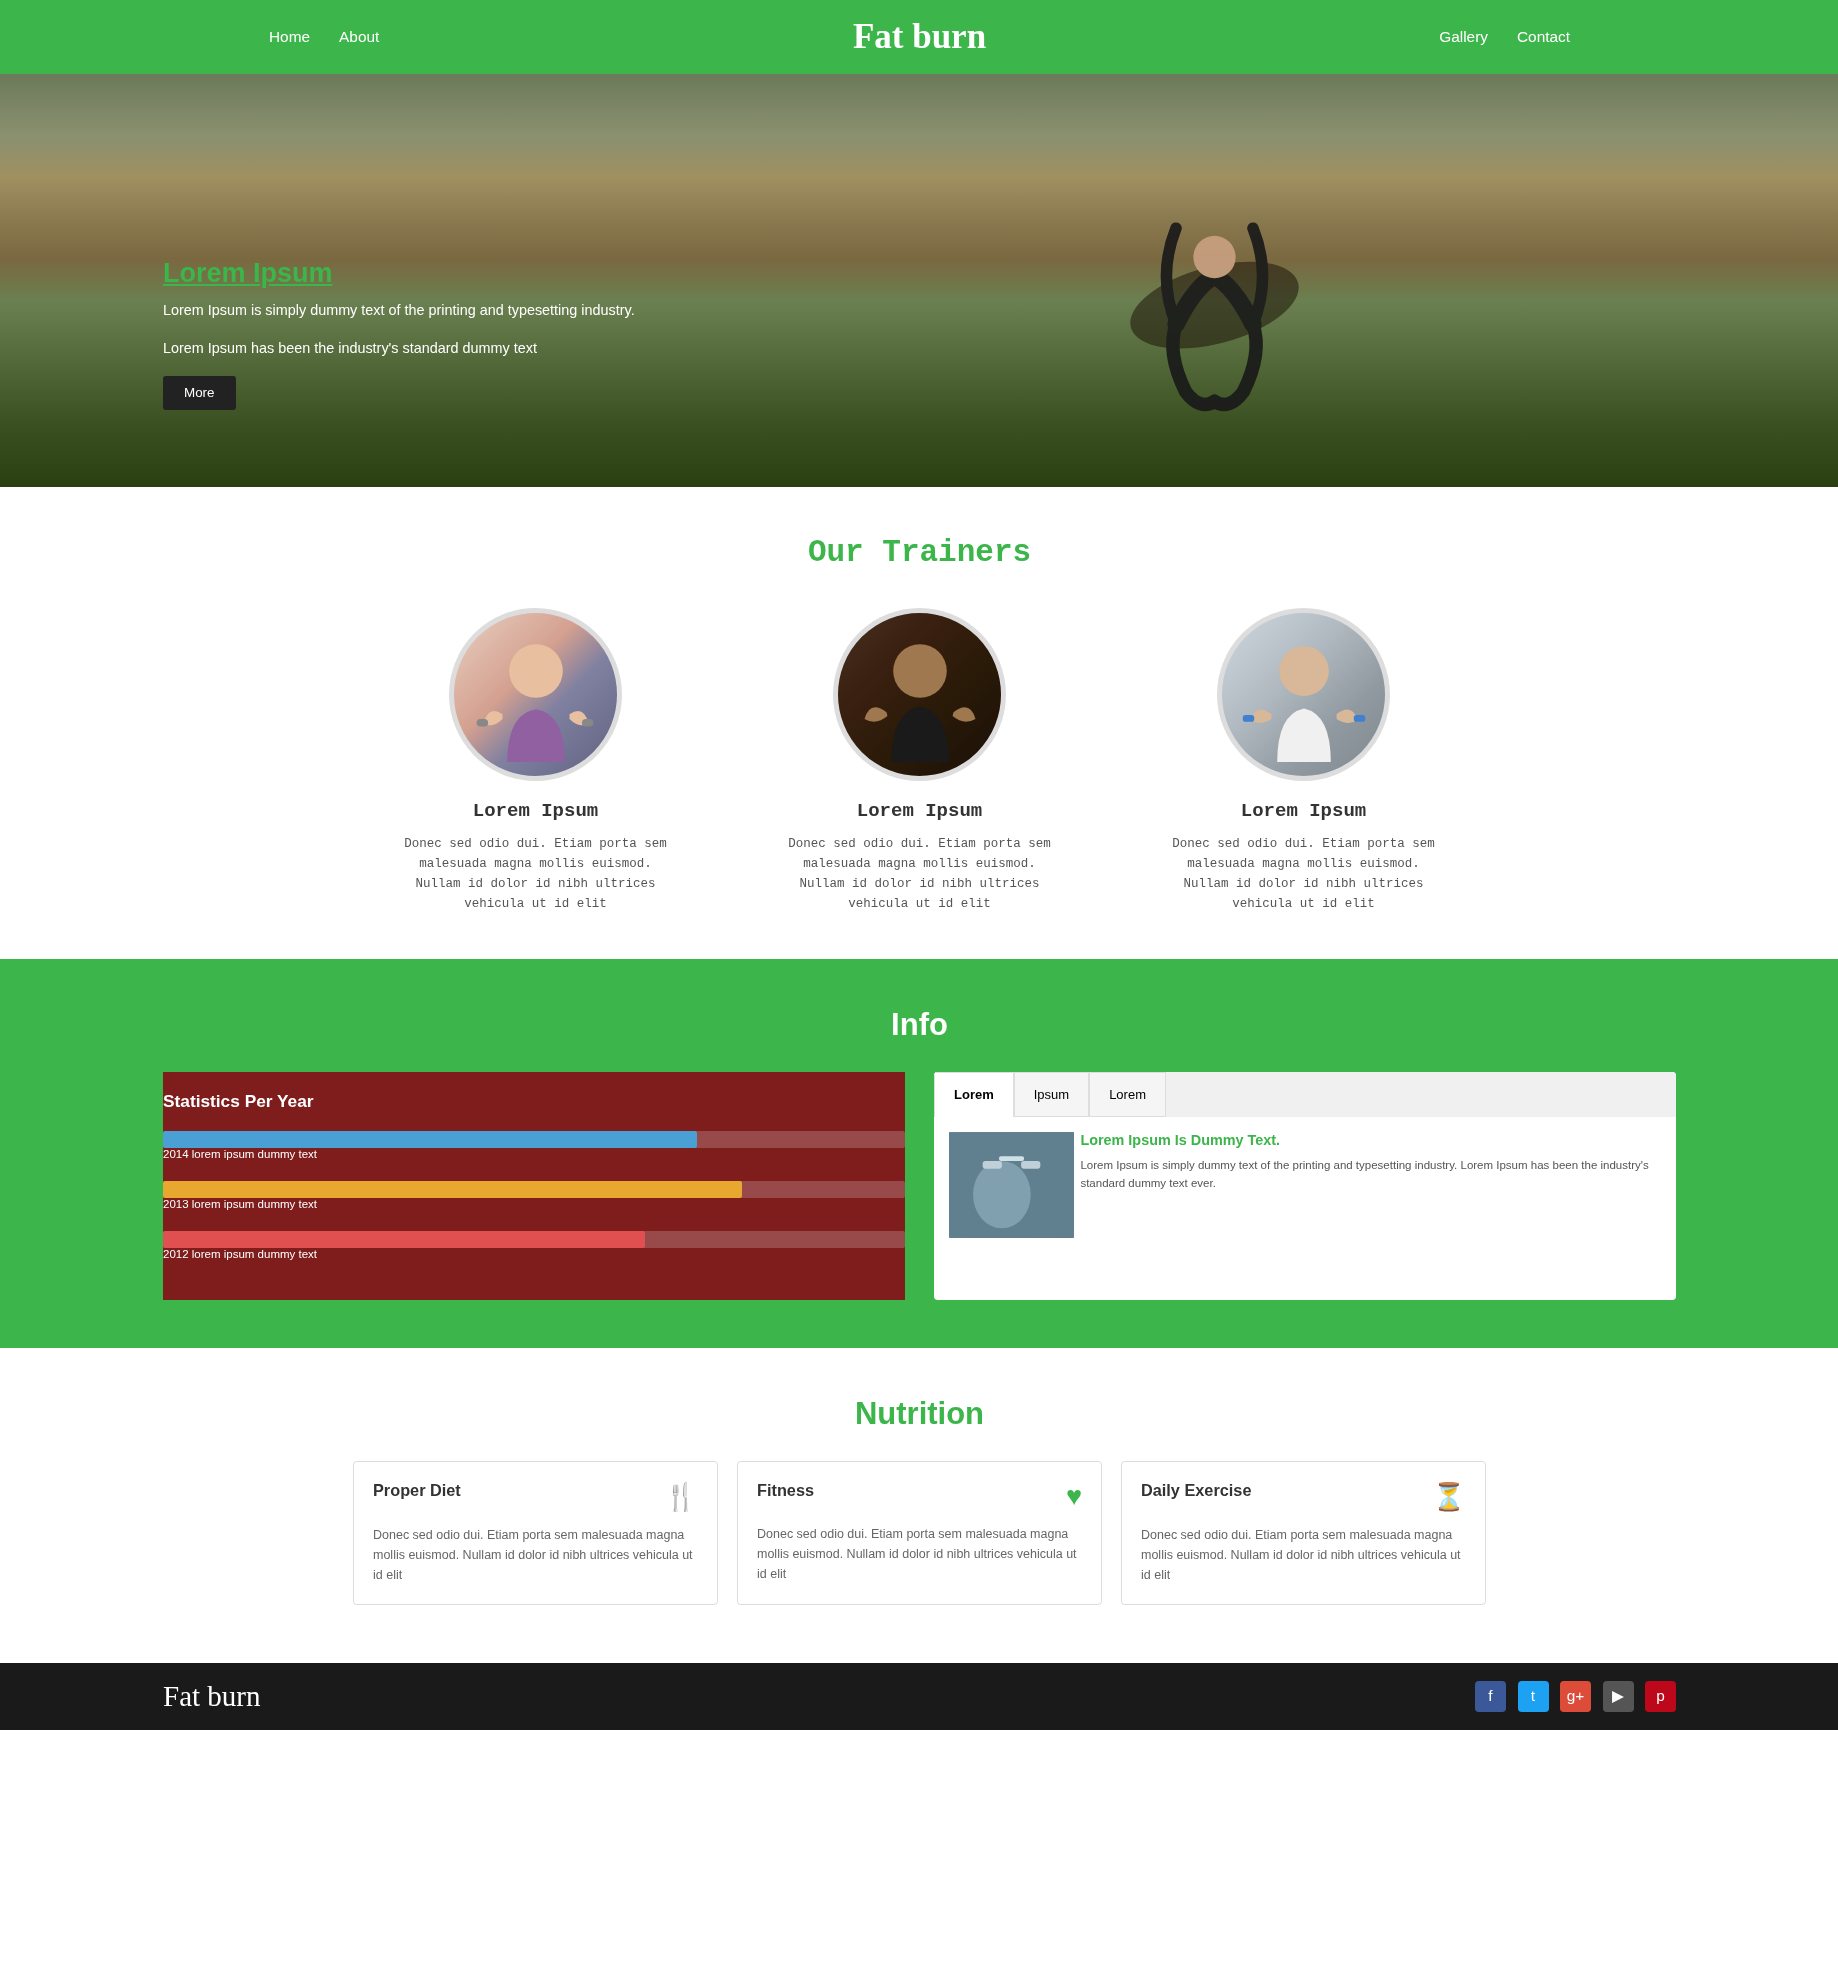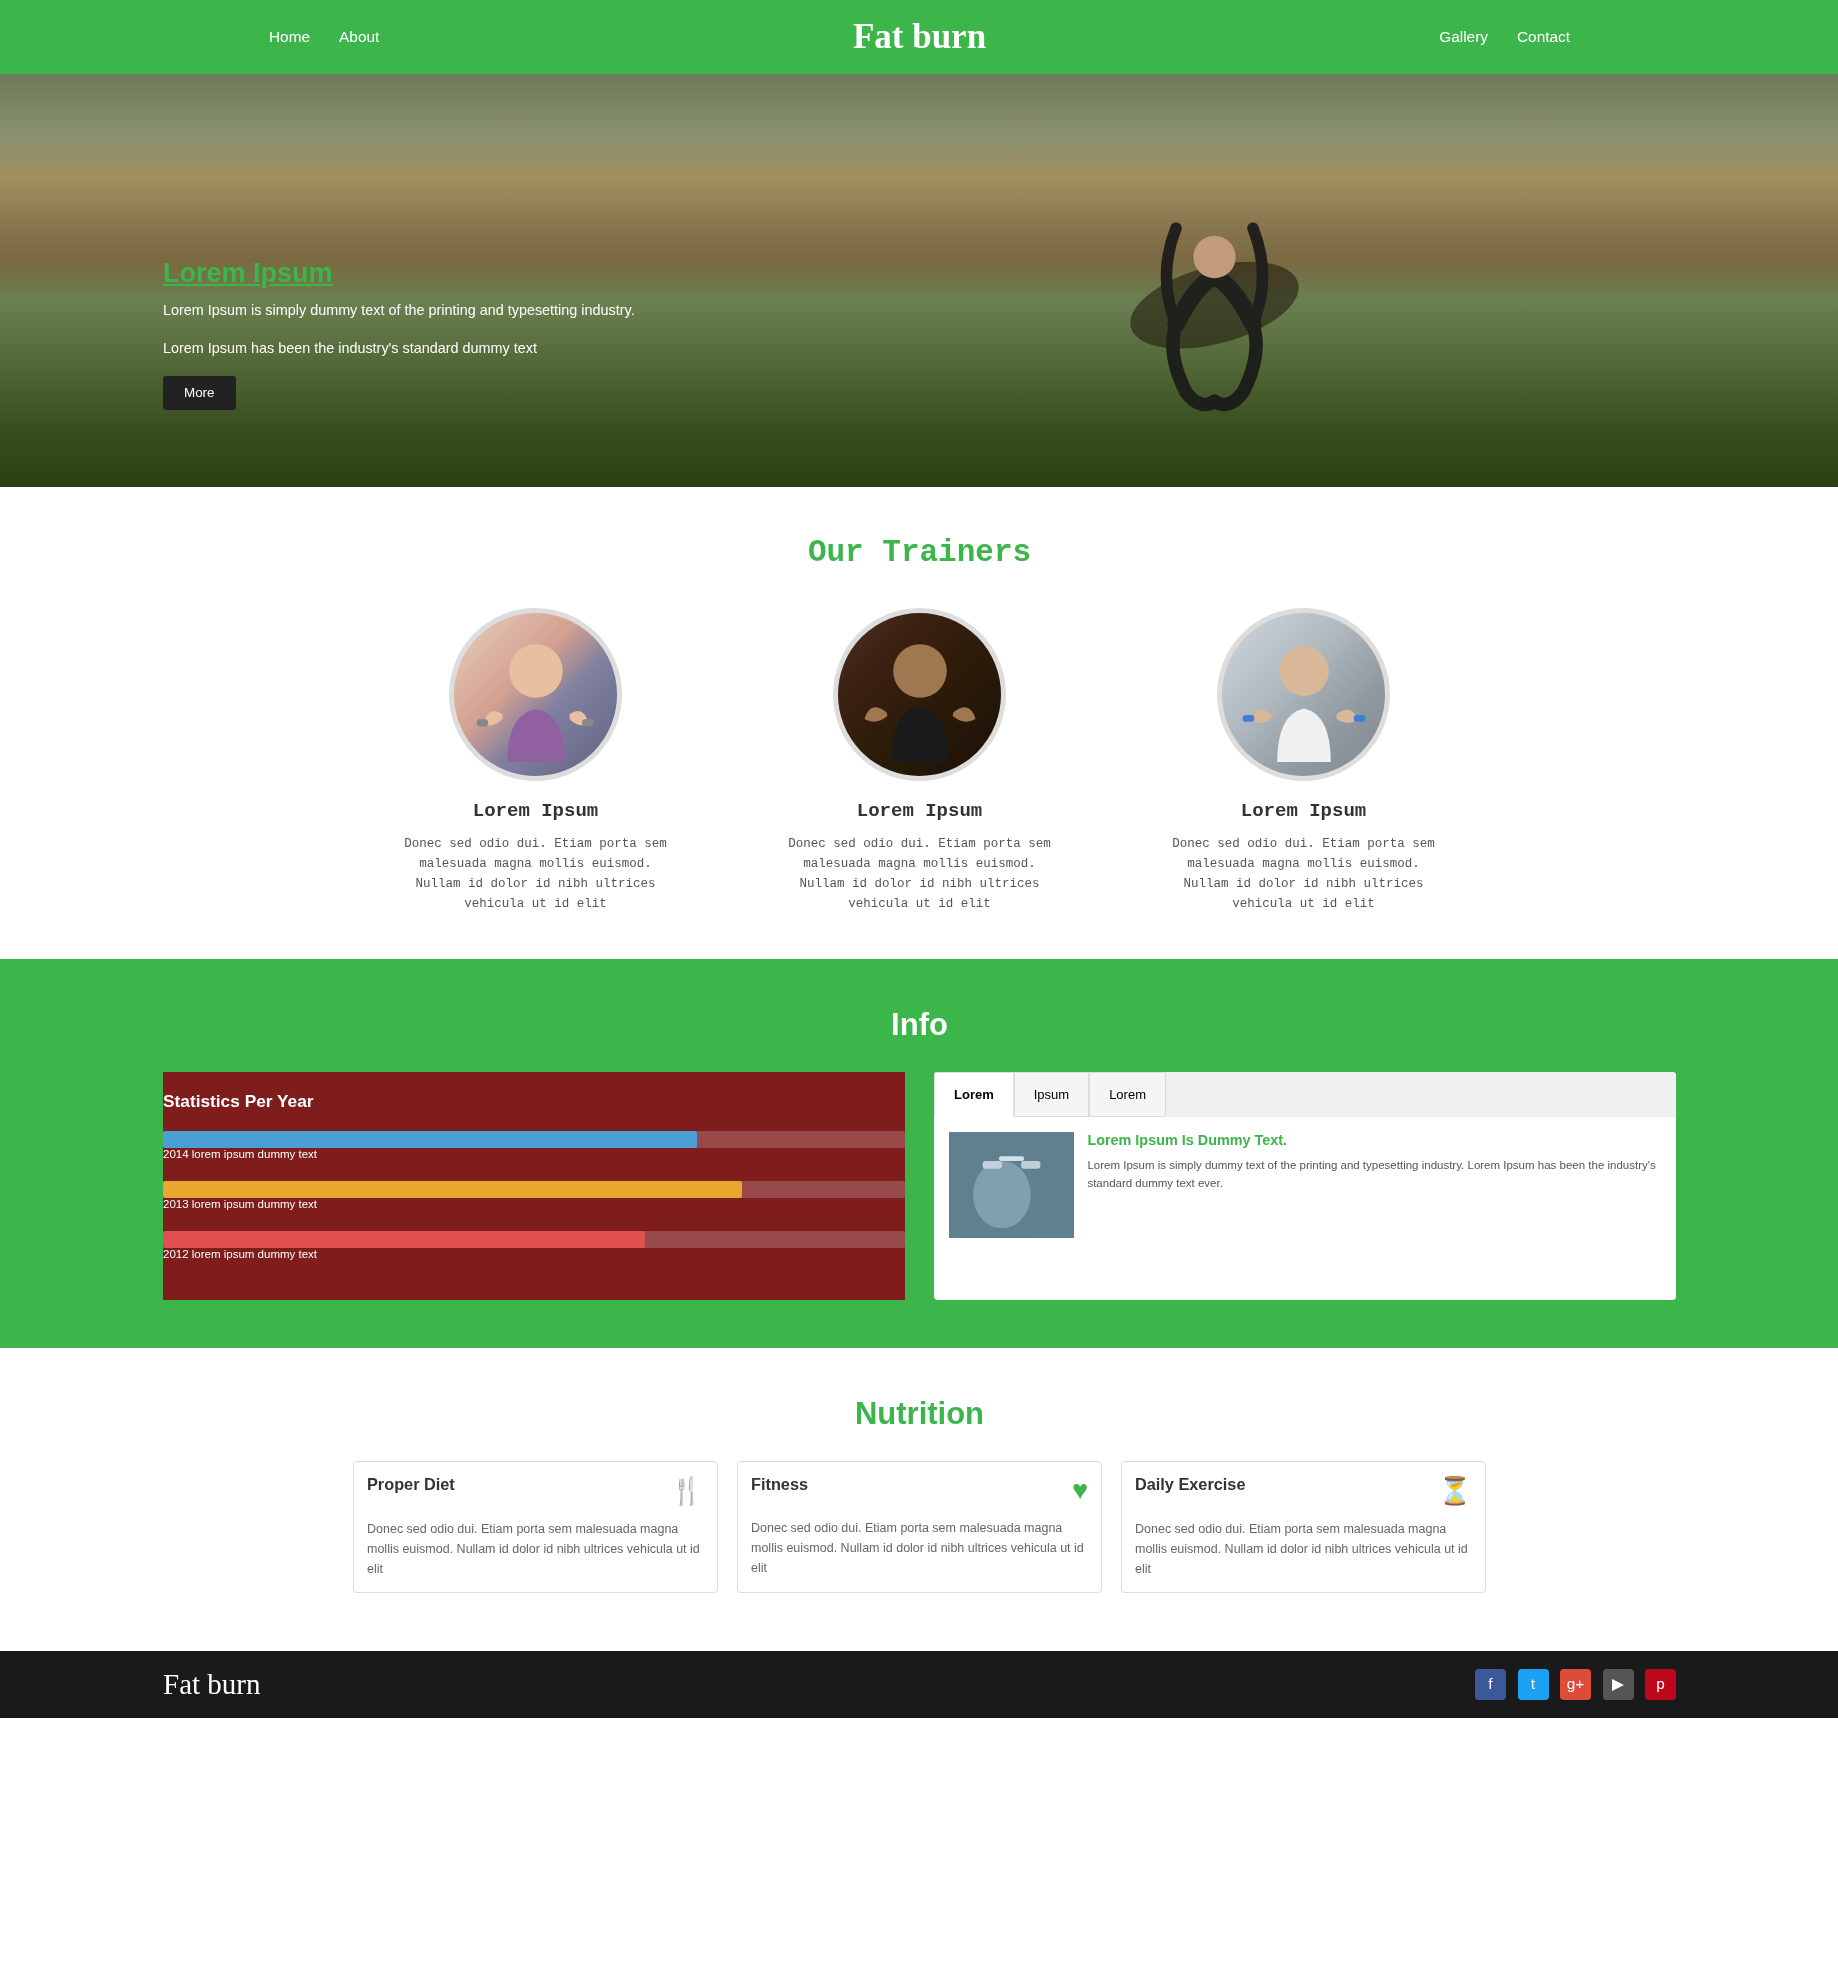--- a/index.html
+++ b/index.html
@@ -240,7 +240,7 @@
     .info-content {
       display: flex;
       padding: 15.4px;
-      gap: 13px;
+      gap: 6px;
     }
     .info-img {
       width: 125px;

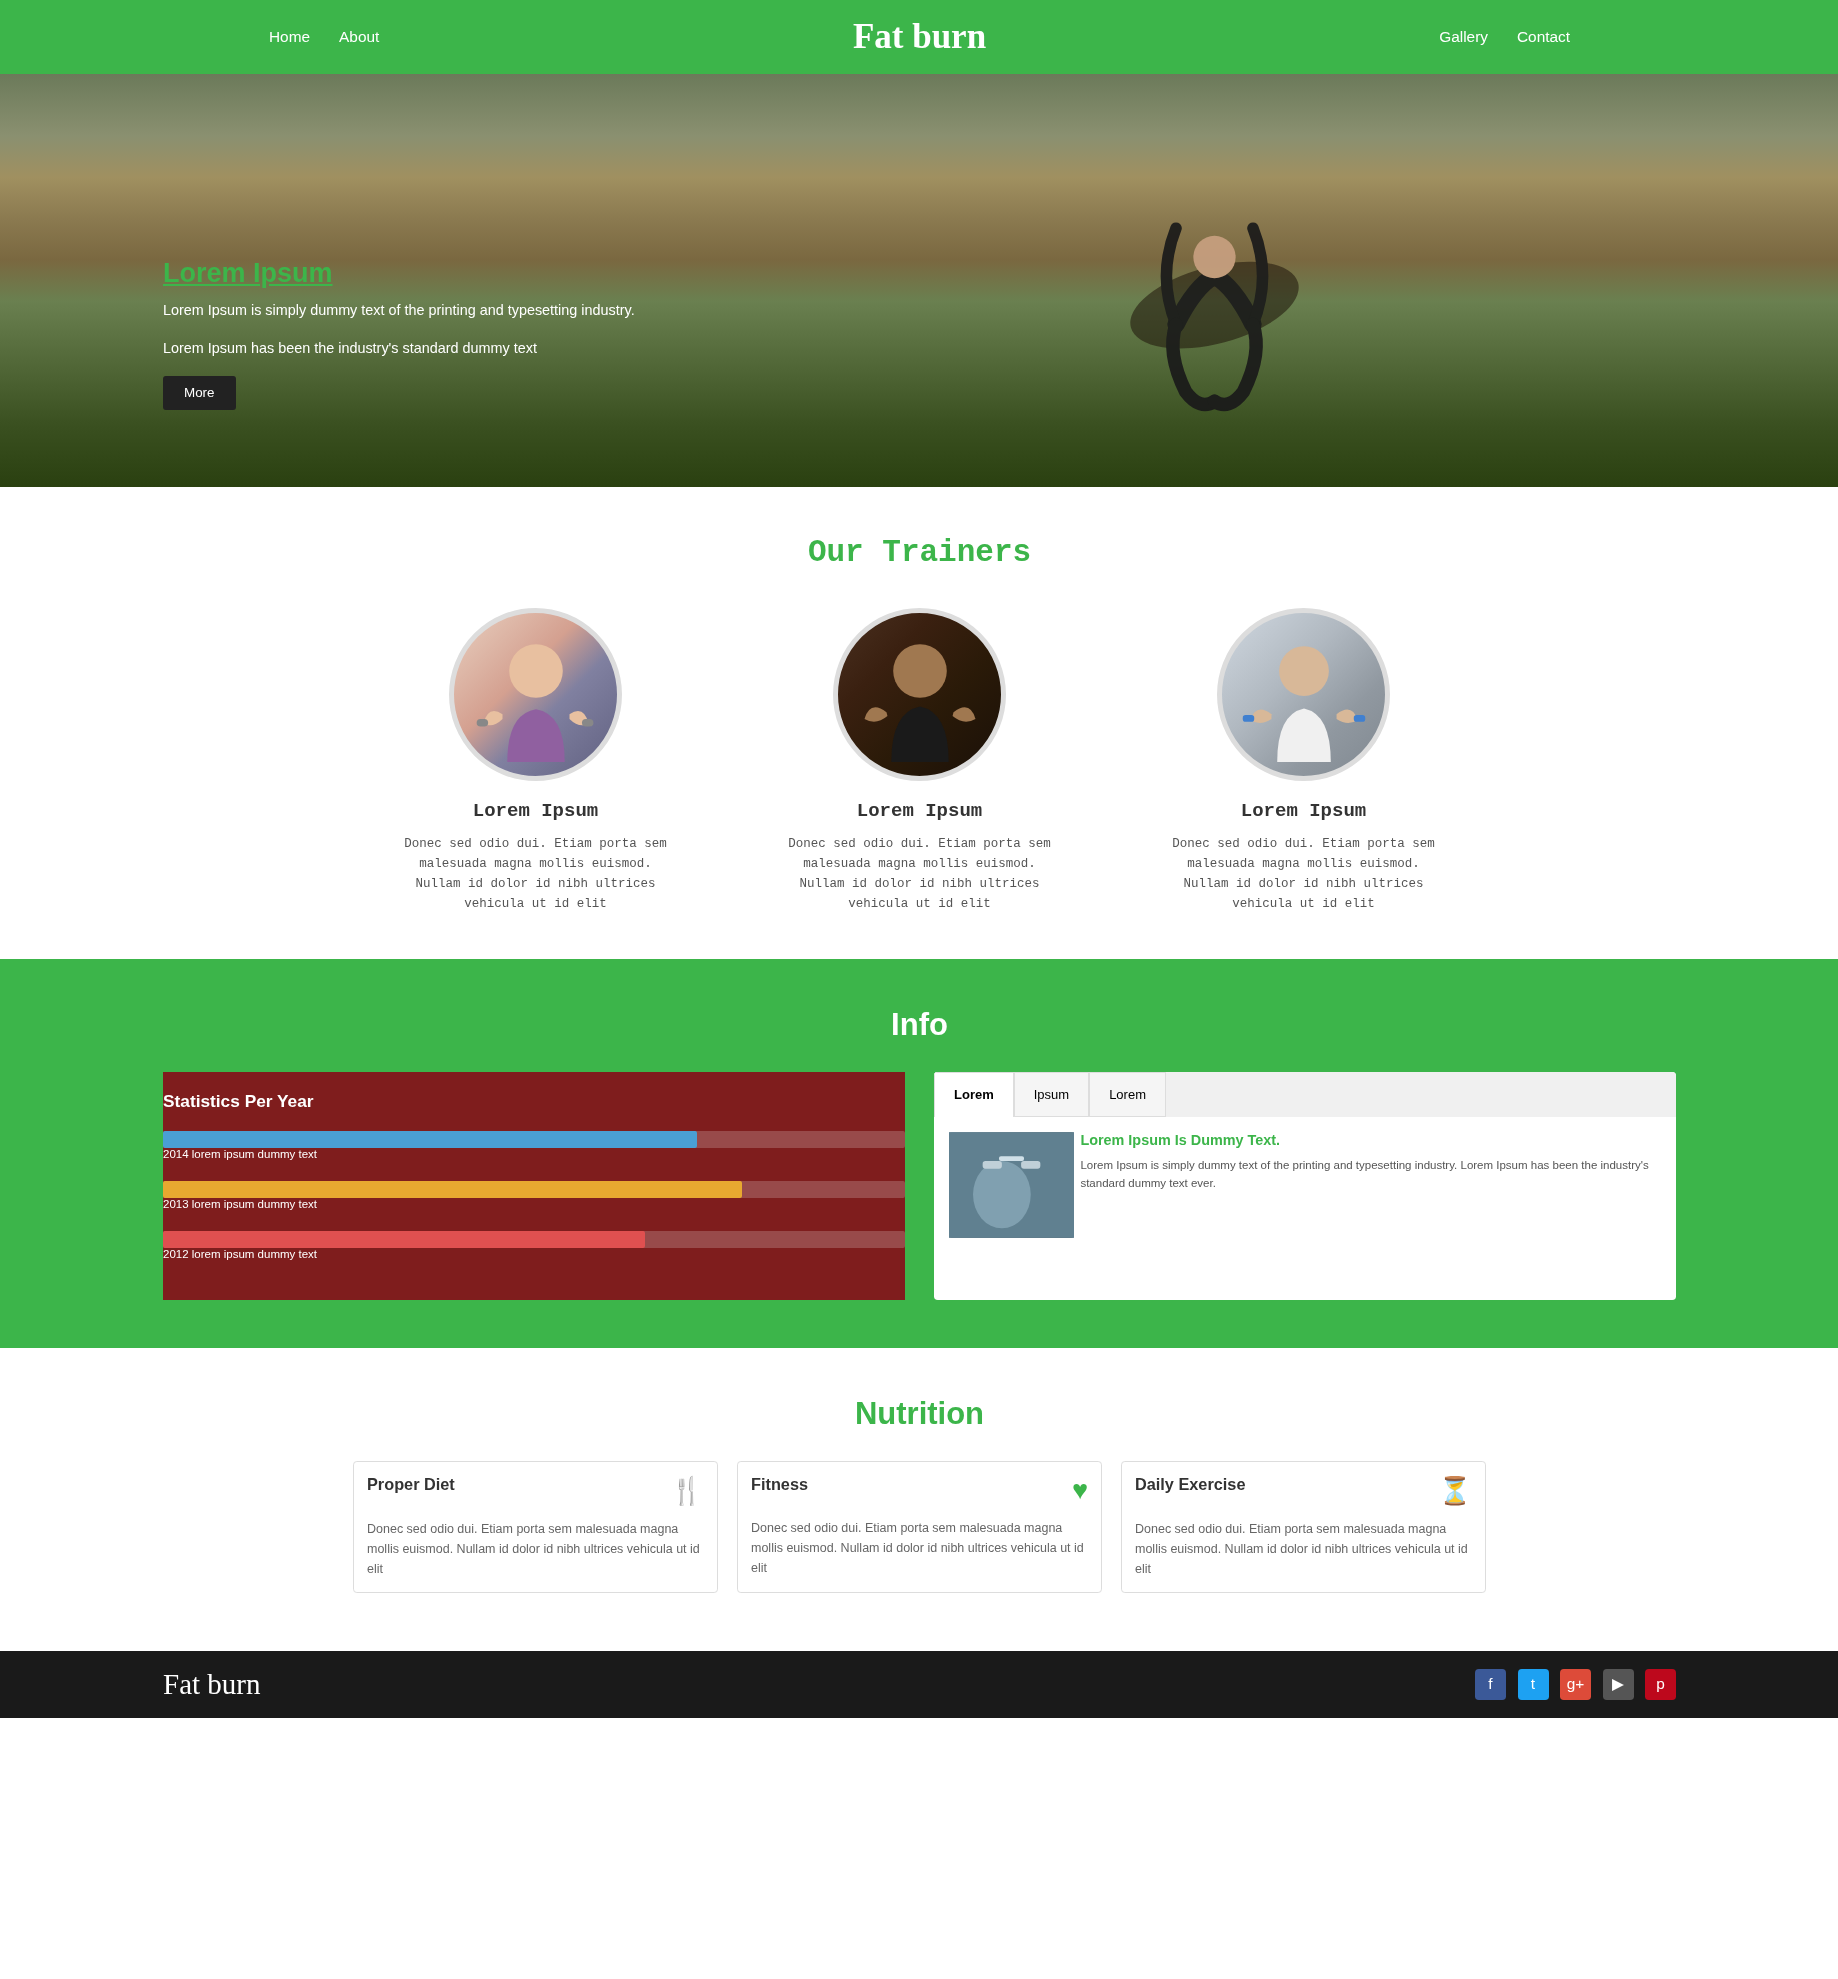--- a/index.html
+++ b/index.html
@@ -281,7 +281,7 @@
       flex: 1;
       border: 1px solid #ddd;
       border-radius: 3.8px;
-      padding: 13px;
+      padding: 19px;
       text-align: left;
       position: relative;
       max-width: 365px;

